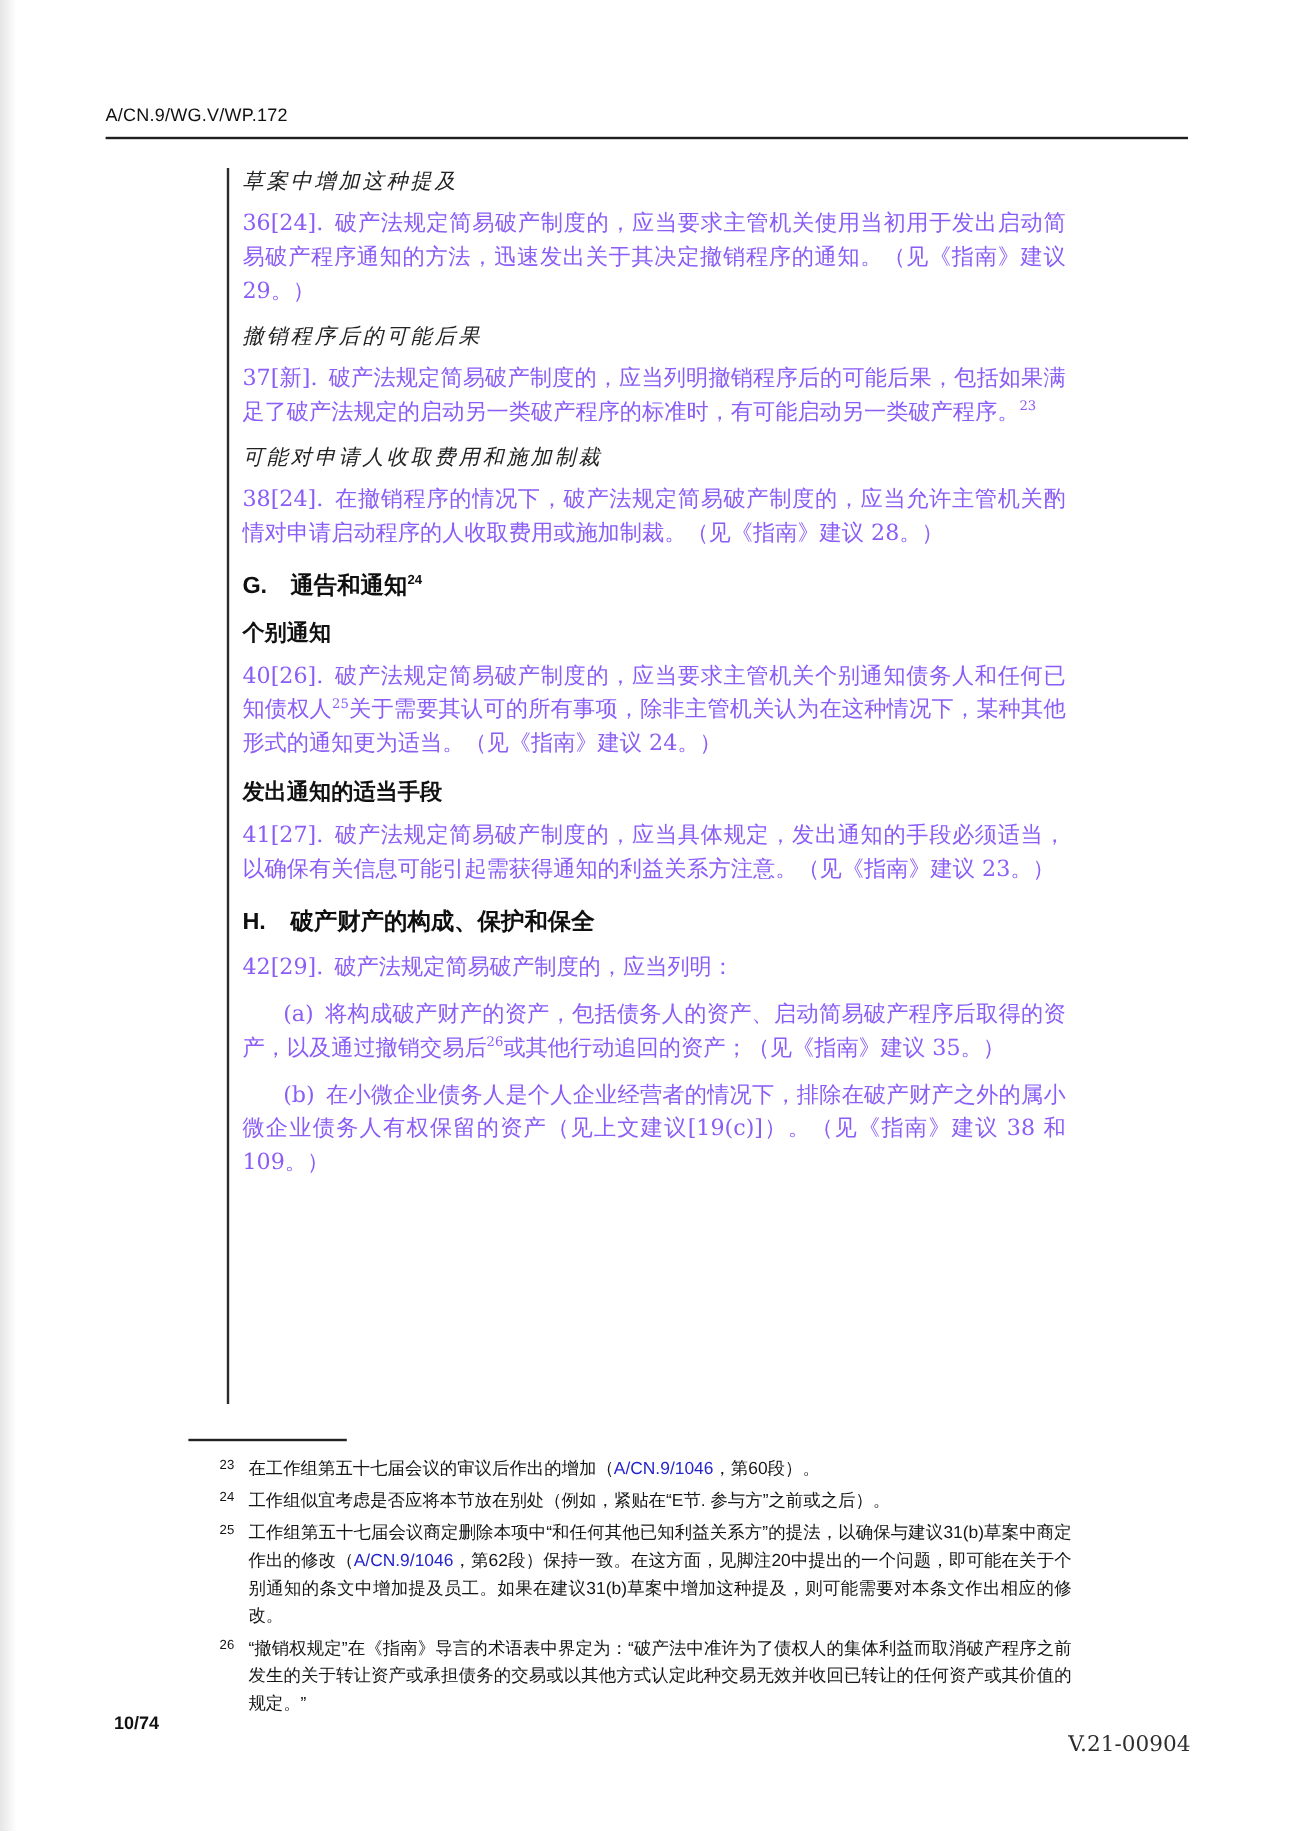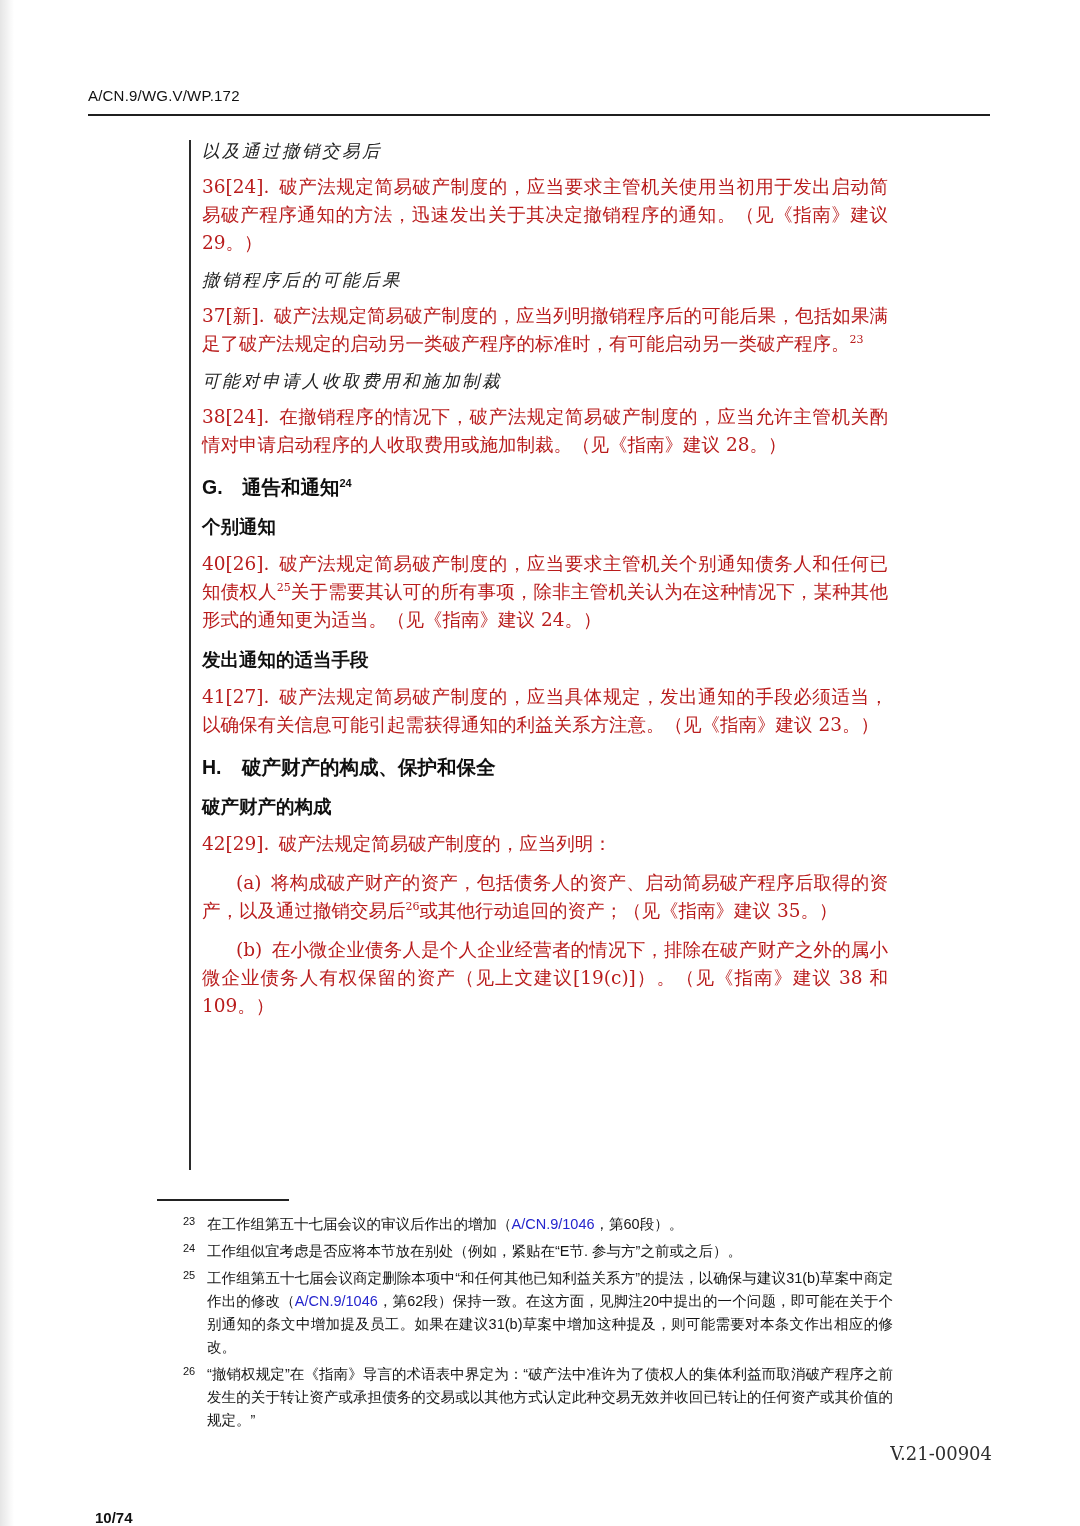--- a/index.html
+++ b/index.html
@@ -84,7 +84,7 @@
   <div class="change-bar"></div>
 
   <div class="main">
-    <div class="kai-h">以及通过撤销交易后</div>
+    <div class="kai-h">草案中增加这种提及</div>
     <div class="para"><span>36[24]. 破产法规定简易破产制度的，应当要求主管机关使用当初用于发出启动简易破产程序通知的方法，迅速发出关于其决定撤销程序的通知。（见《指南》建议 29。）</span></div>
 
     <div class="kai-h">撤销程序后的可能后果</div>

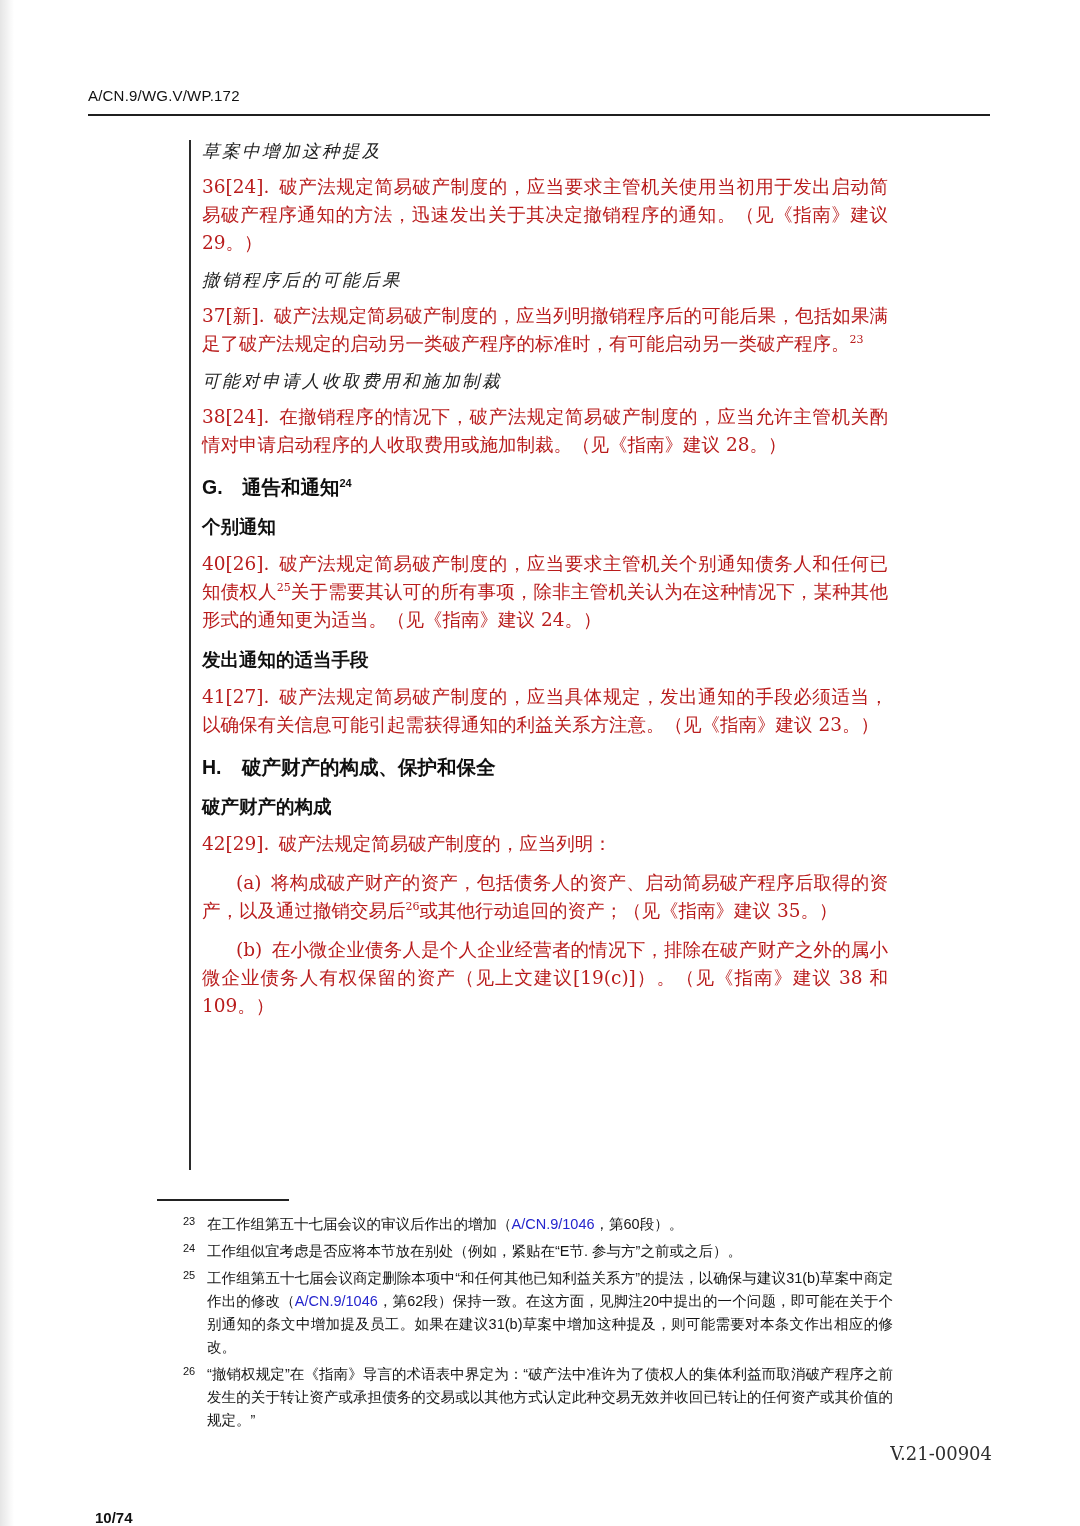--- a/index.html
+++ b/index.html
@@ -35,7 +35,7 @@
   }
   .para {
     font-size:18.5px; line-height:28px; text-align:justify;
-    margin:0 0 11px; color:#b91c1c;
+    margin:0 0 11px; color:#8b5cf6;
   }
   .sub { text-indent:34px; }
   .bold-h {

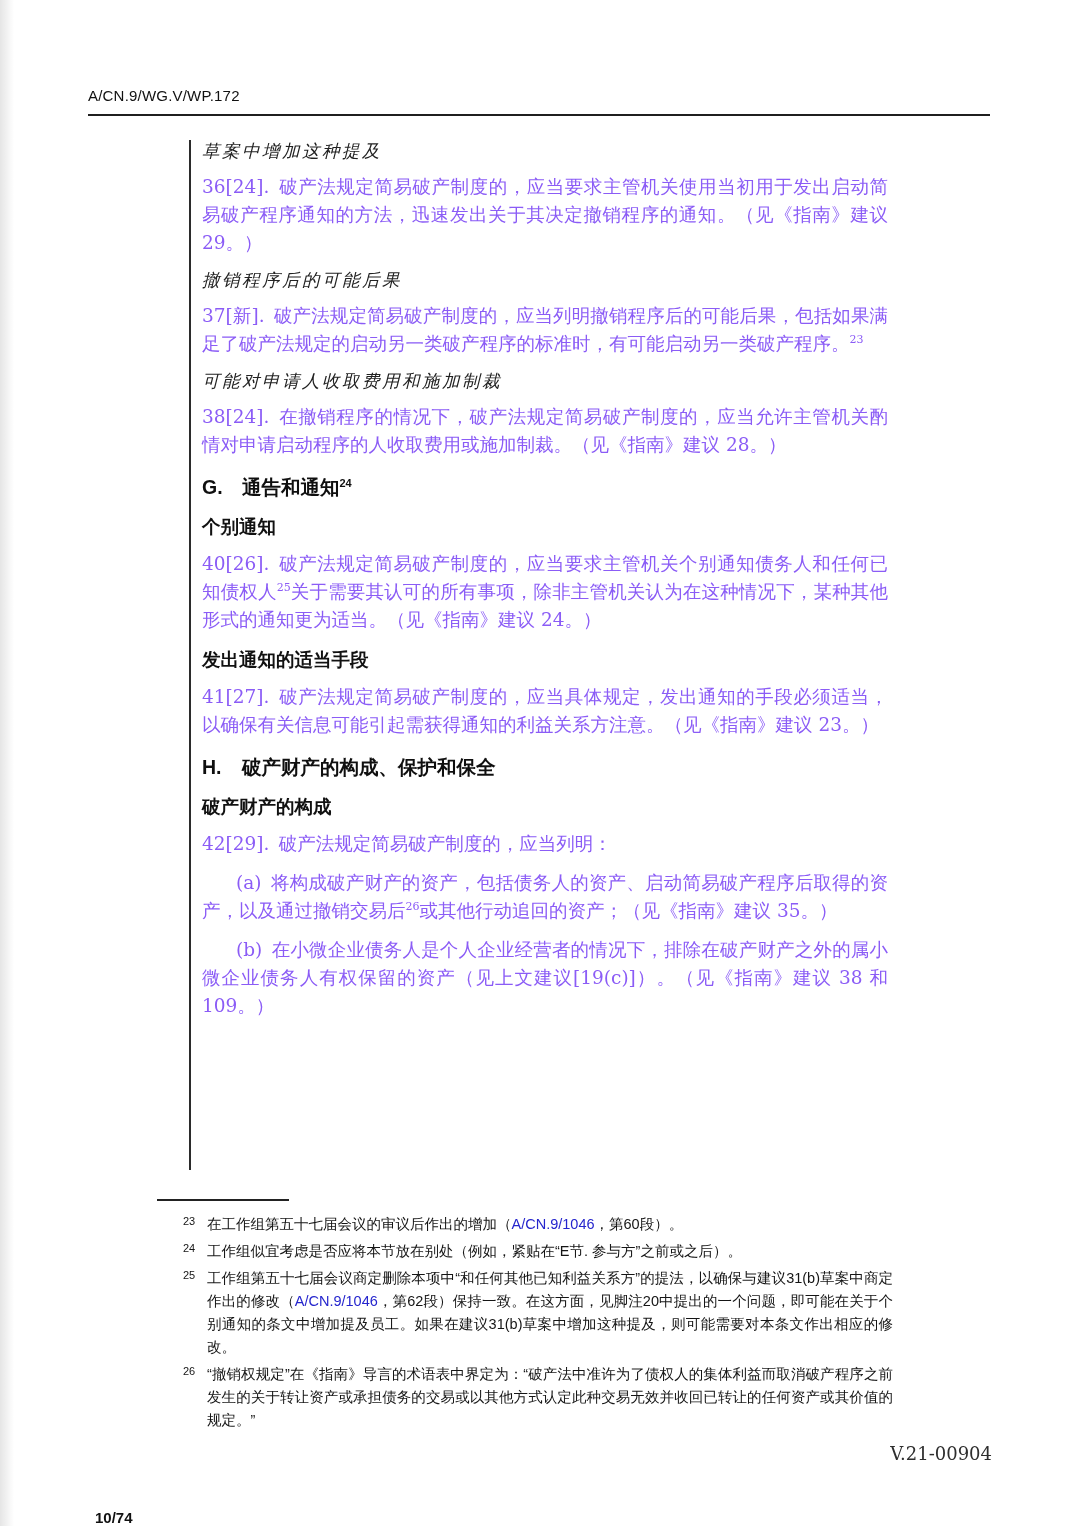--- a/index.html
+++ b/index.html
@@ -108,7 +108,6 @@
       <span class="sec-letter">H.</span><span><span>破产财产的构成、保护和保全</span></span>
     </div>
 
-    <div class="bold-h">破产财产的构成</div>
     <div class="para"><span>42[29]. 破产法规定简易破产制度的，应当列明：</span></div>
     <div class="para sub"><span>(a) 将构成破产财产的资产，包括债务人的资产、启动简易破产程序后取得的资产，以及通过撤销交易后</span><sup>26</sup><span>或其他行动追回的资产；（见《指南》建议 35。）</span></div>
     <div class="para sub"><span>(b) 在小微企业债务人是个人企业经营者的情况下，排除在破产财产之外的属小微企业债务人有权保留的资产（见上文建议[19(c)]）。（见《指南》建议 38 和 109。）</span></div>

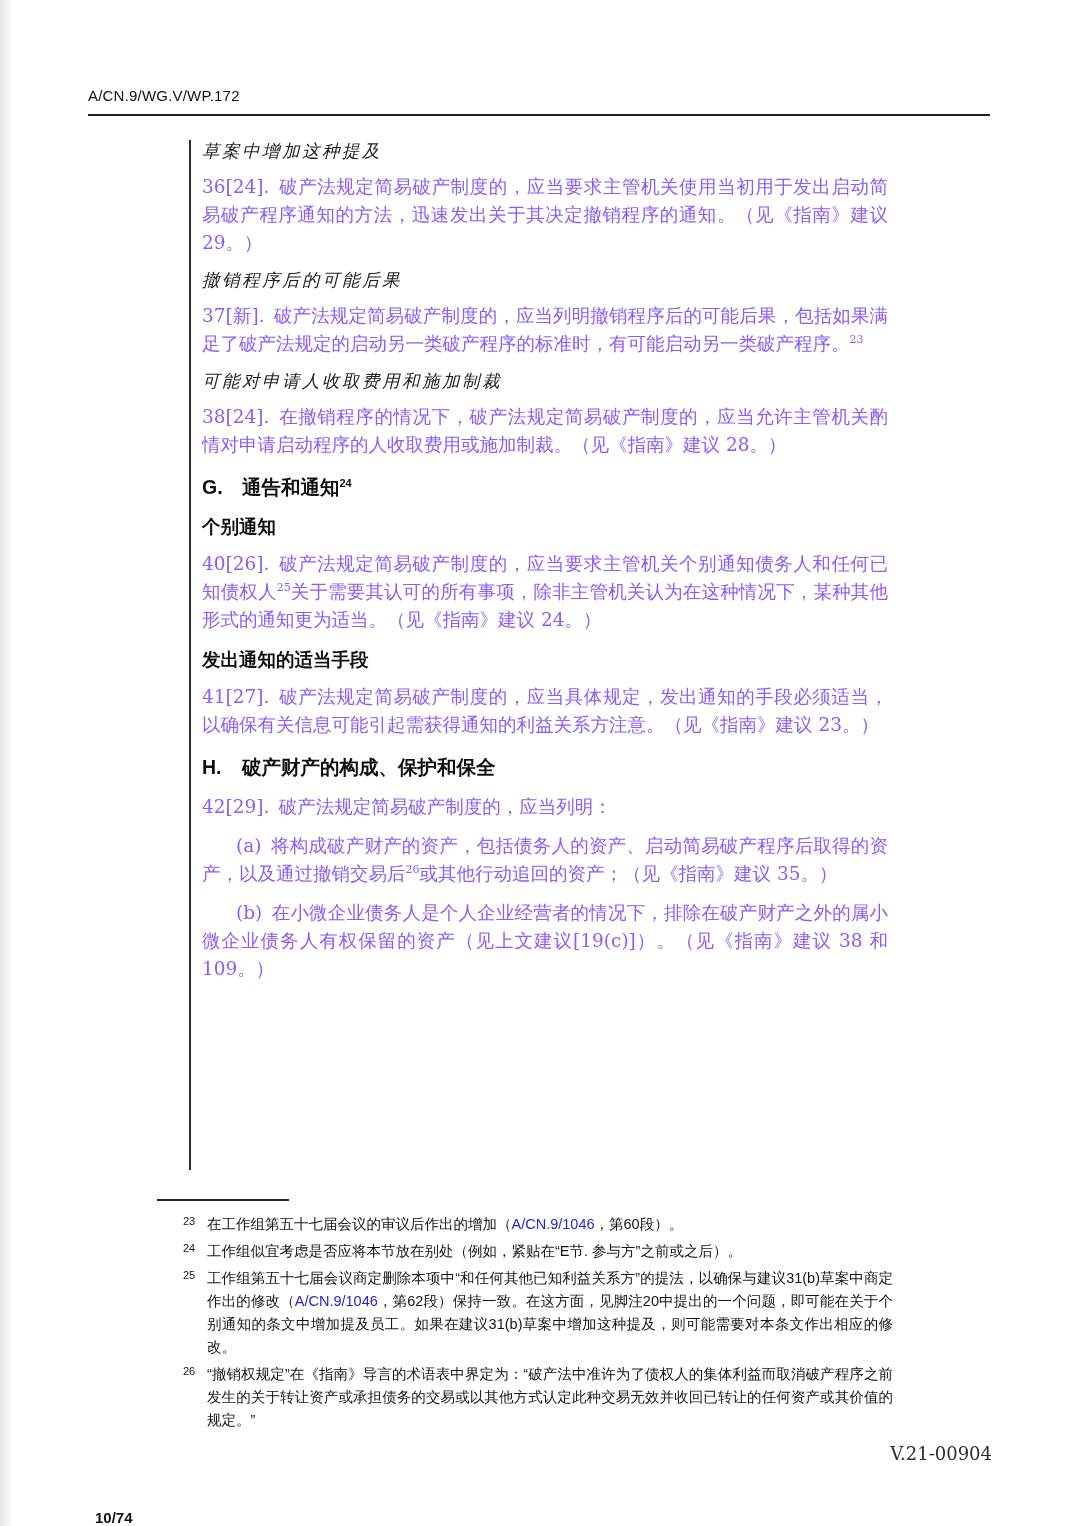--- a/index.html
+++ b/index.html
@@ -63,7 +63,7 @@
   .doclink { color:#2525cd; }
   
   .footer-page {
-    position:absolute; left:95px; top:1509px;
+    position:absolute; left:95px; top:1428px;
     font-family:"Liberation Sans", sans-serif; font-weight:bold; font-size:15px; color:#111;
   }
   .footer-doc {

